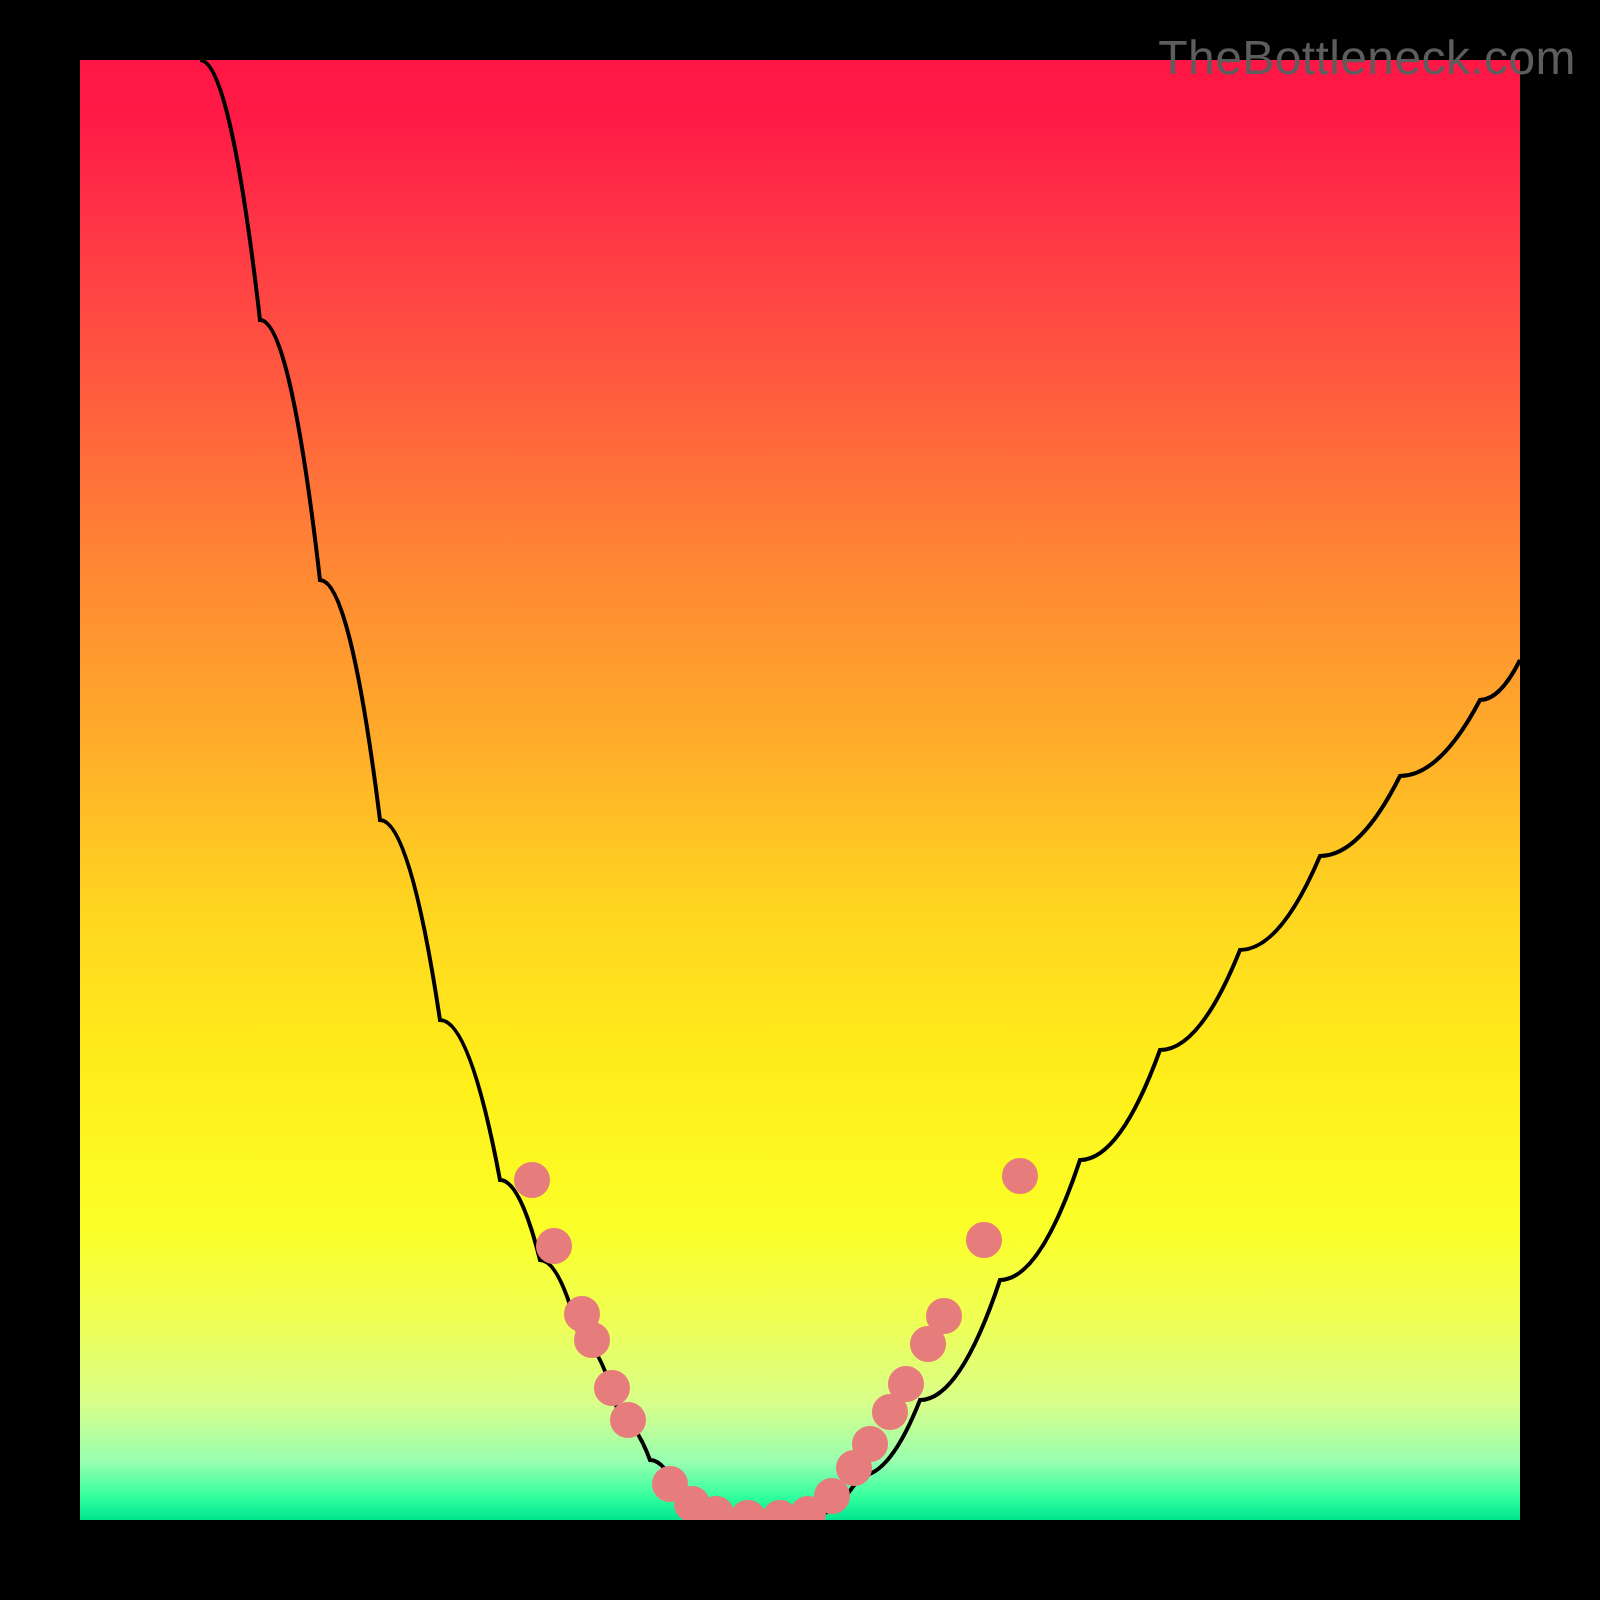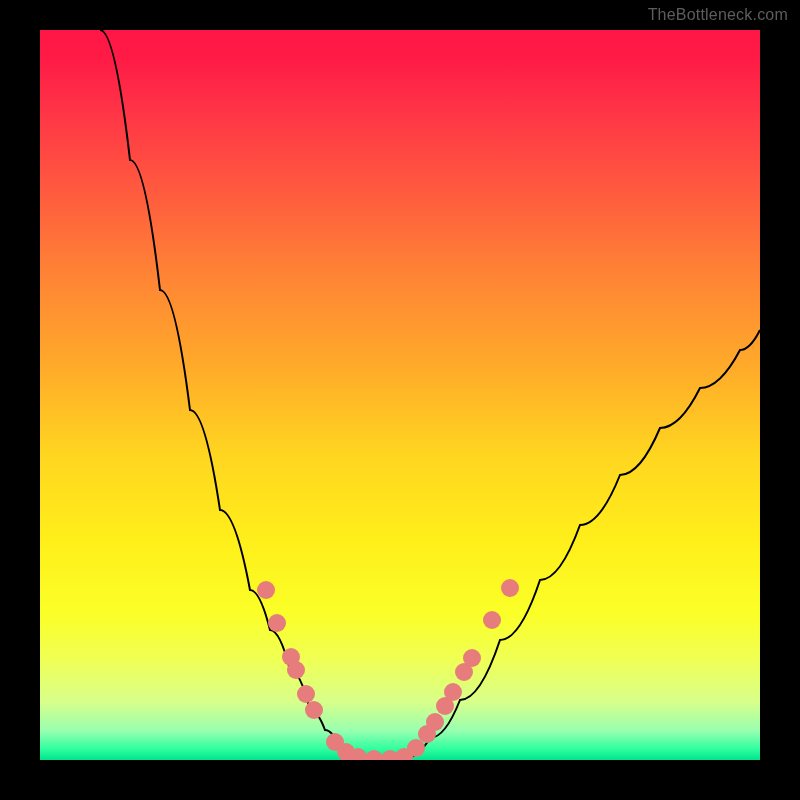--- a/index.html
+++ b/index.html
@@ -60,10 +60,10 @@
   }
   .watermark {
     position: absolute;
-    top: 6px;
+    top: 16px;
     right: 12px;
     color: #5d5d5d;
-    font-size: 16px;
+    font-size: 24px;
     font-weight: 500;
     letter-spacing: 0.2px;
     user-select: none;

